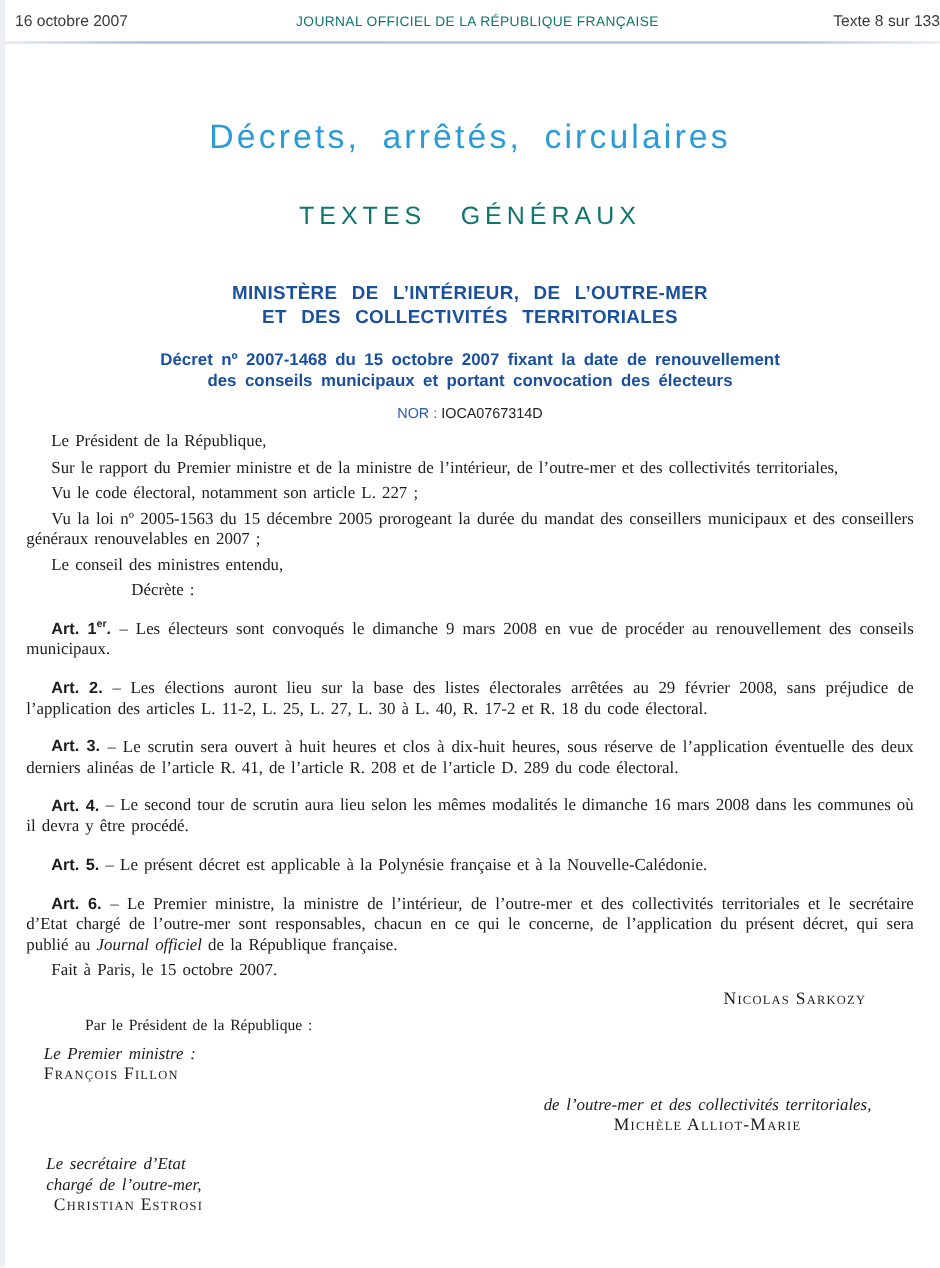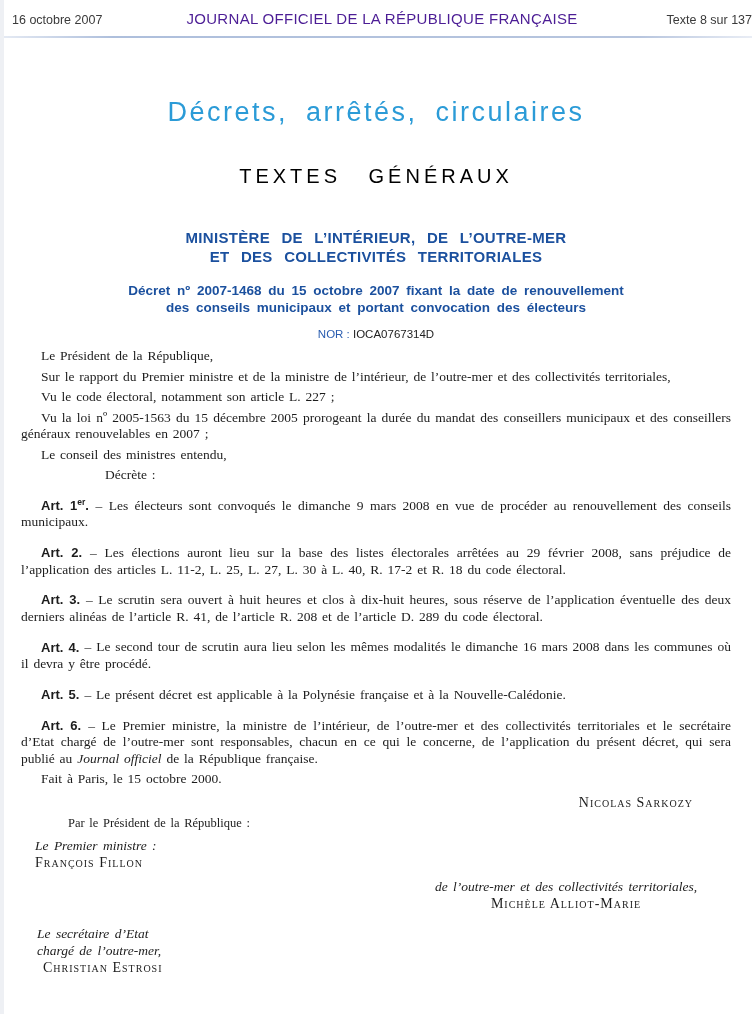--- a/index.html
+++ b/index.html
@@ -27,7 +27,7 @@
   }
   .header .date { font-size: 12.5px; color: #3a3a3a; justify-self: start; }
   .header .journal-title {
-    font-size: 15px; color: #4c1d95; letter-spacing: 0.3px;
+    font-size: 11px; color: #0f766e; letter-spacing: 0.3px;
     justify-self: center;
   }
   .header .texte-ref { font-size: 12.5px; color: #3a3a3a; justify-self: end; }

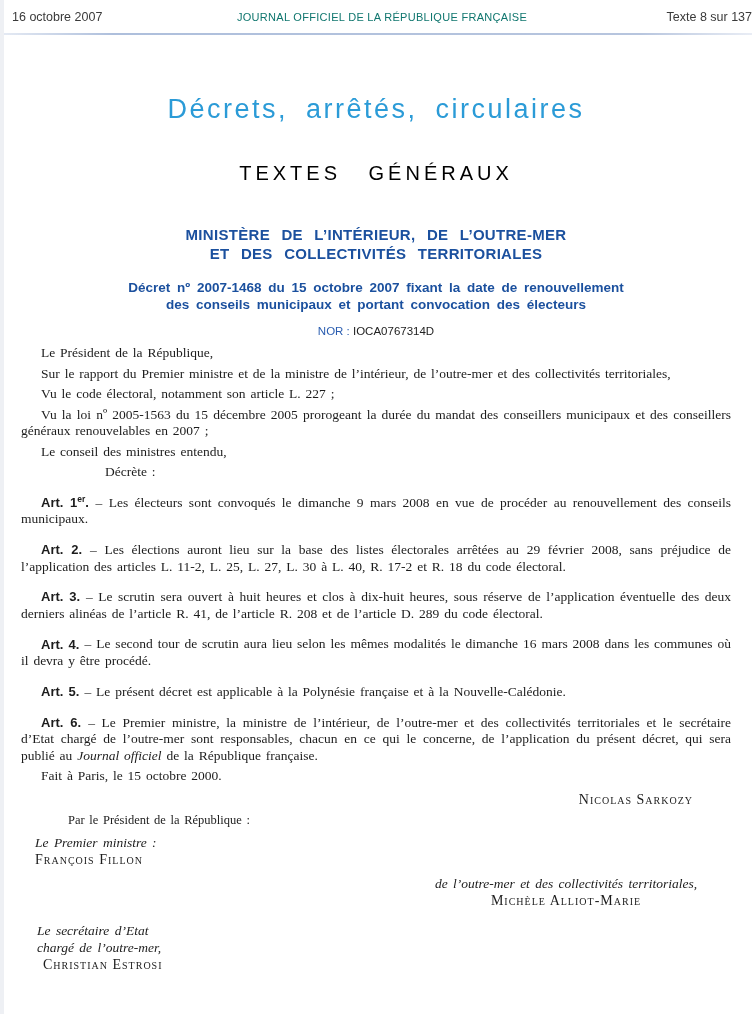--- a/index.html
+++ b/index.html
@@ -110,7 +110,7 @@
 <div class="header">
   <span class="date">16 octobre 2007</span>
   <span class="journal-title">JOURNAL OFFICIEL DE LA RÉPUBLIQUE FRANÇAISE</span>
-  <span class="texte-ref">Texte 8 sur 137</span>
+  <span class="texte-ref">Texte 8 sur 133</span>
 </div>
 <div class="header-rule"></div>
 

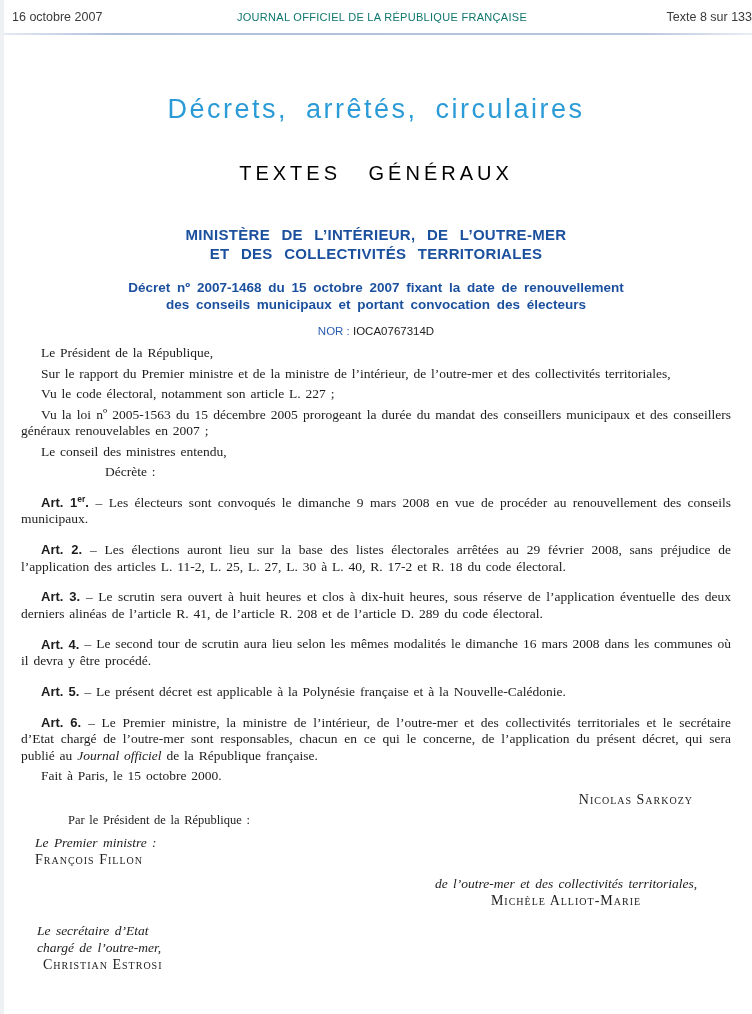--- a/index.html
+++ b/index.html
@@ -49,7 +49,7 @@
     margin-top: 30px;
     text-align: center;
     font-family: "Liberation Sans", sans-serif;
-    font-size: 20px; color: #000000;
+    font-size: 20px; color: #0f766e;
     letter-spacing: 4px; word-spacing: 18px;
     line-height: 24px;
   }

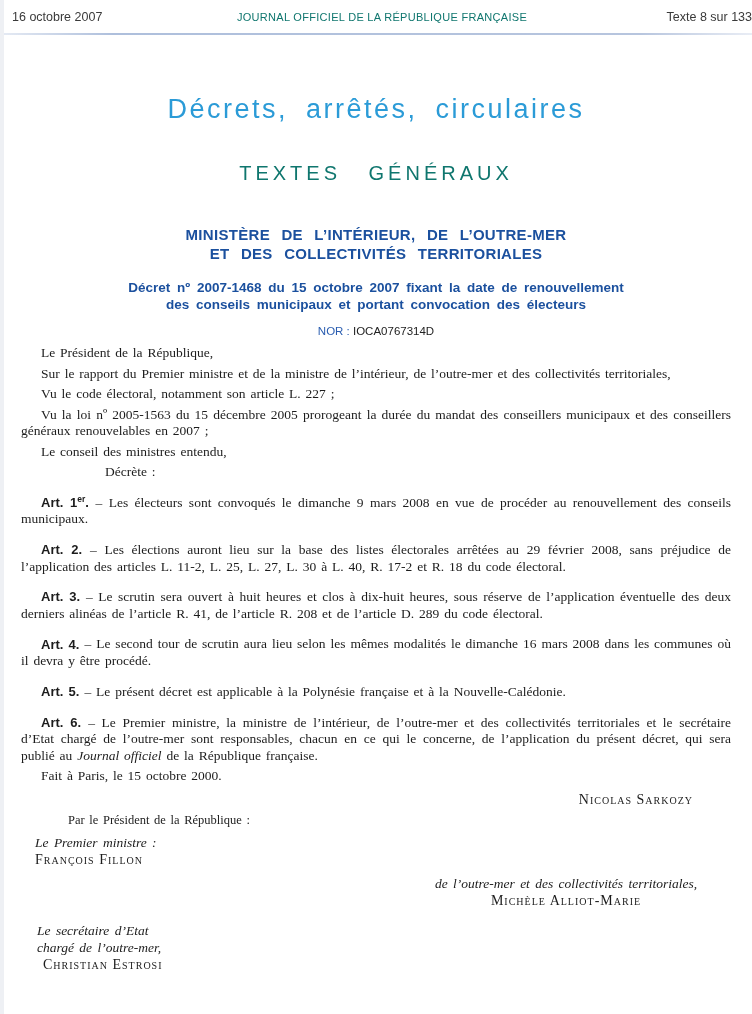--- a/index.html
+++ b/index.html
@@ -155,7 +155,7 @@
 
     <p class="article"><span class="fl-indent"></span><span class="art-label"><span>Art. 6</span><sup></sup><span>. </span></span><span>– </span><span>Le Premier ministre, la ministre de l’intérieur, de l’outre-mer et des collectivités territoriales et le secrétaire d’Etat chargé de l’outre-mer sont responsables, chacun en ce qui le concerne, de l’application du présent décret, qui sera publié au </span><i>Journal officiel</i><span> de la République française.</span></p>
 
-    <p class="closing"><span class="fl-indent"></span><span>Fait à Paris, le 15 octobre 2000.</span></p>
+    <p class="closing"><span class="fl-indent"></span><span>Fait à Paris, le 15 octobre 2007.</span></p>
 
     <div class="sig-president">Nicolas Sarkozy</div>
 

